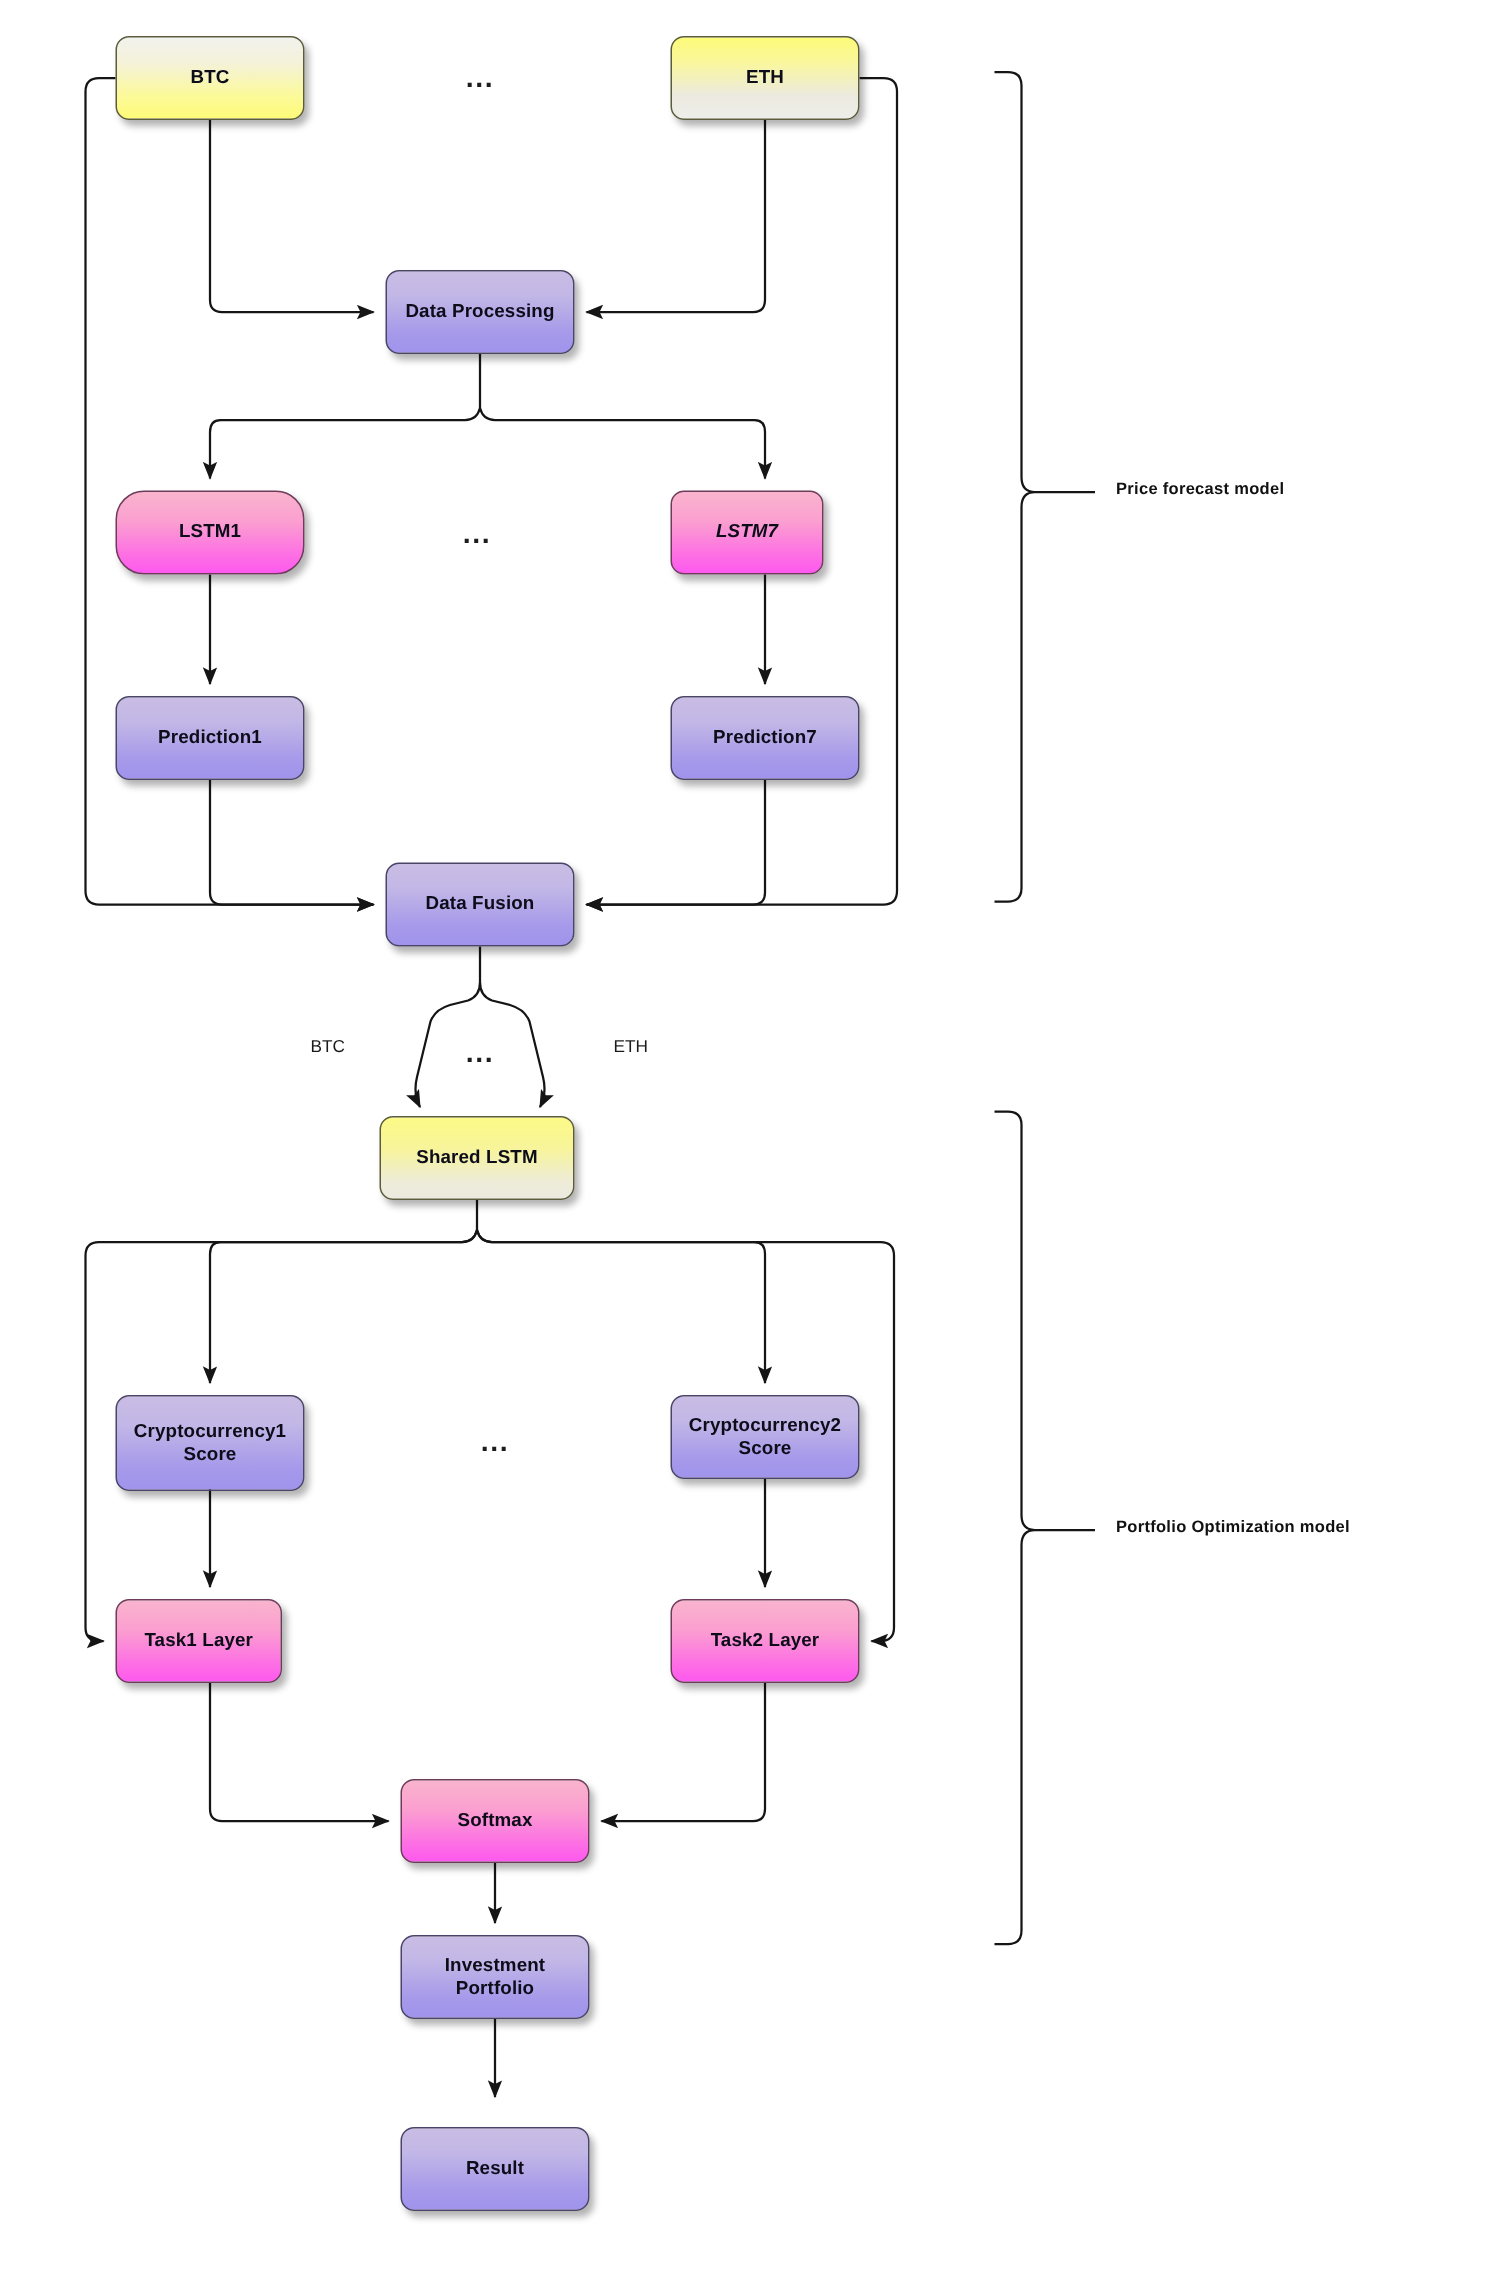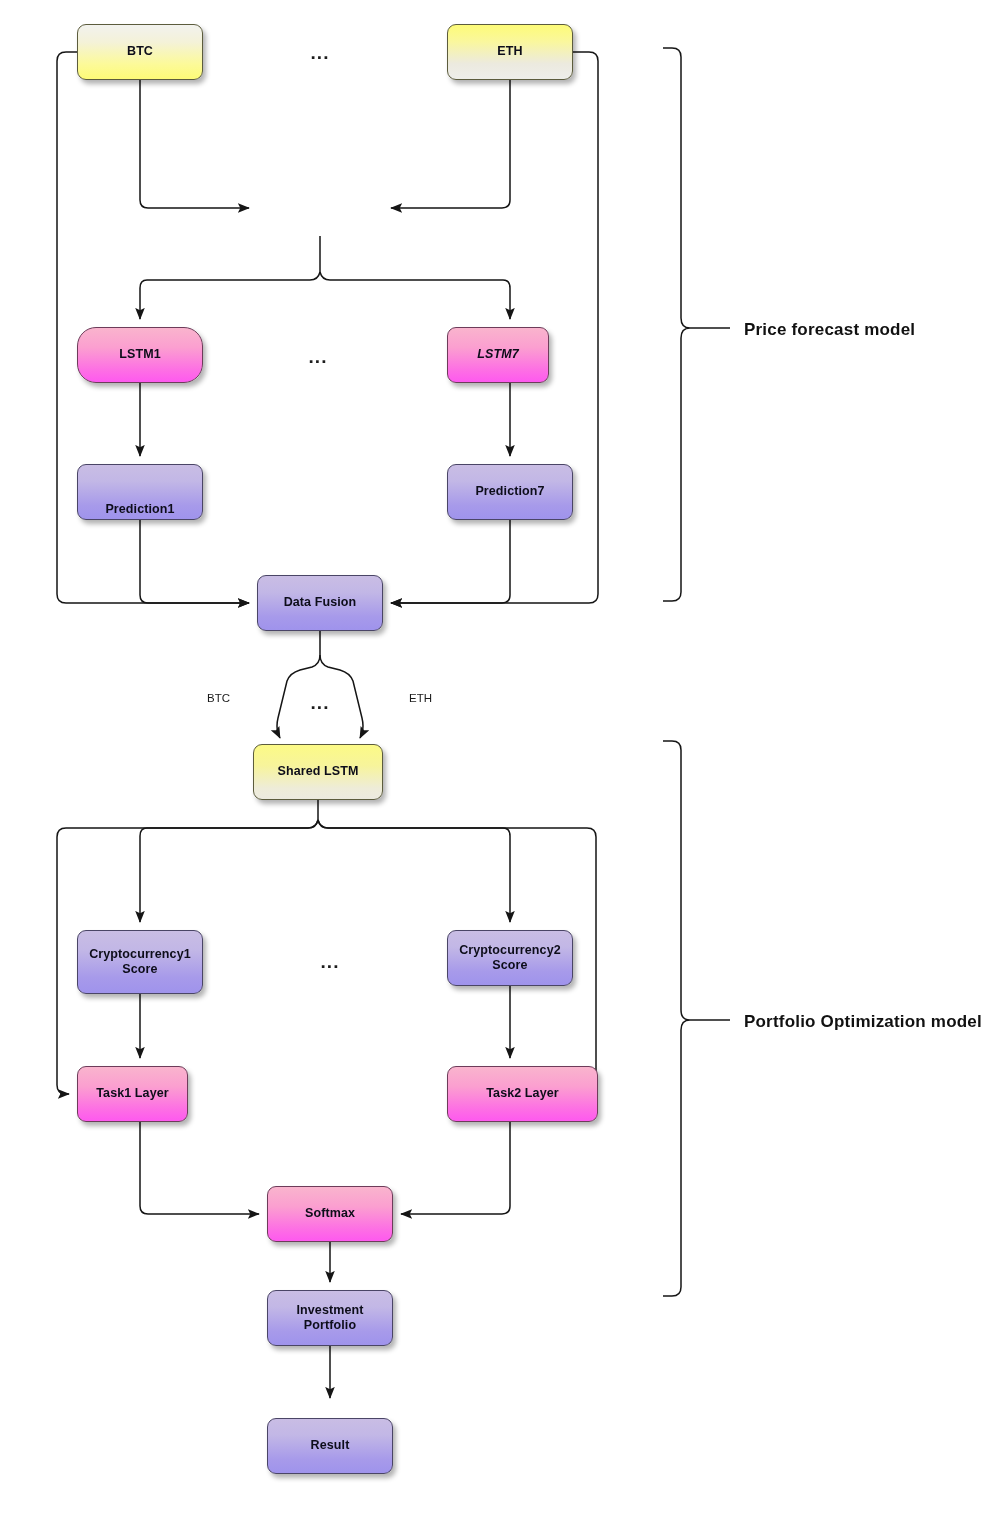--- a/index.html
+++ b/index.html
@@ -153,6 +153,9 @@
     <span>ETH</span>
   </div>
 
+  <div class="node node-purple" style="left:257px; top:180px; width:126px; height:56px;">
+    <span>Data Processing</span>
+  </div>
 
   <div class="node node-pink" style="left:77px; top:327px; width:126px; height:56px;border-radius:19px;">
     <span>LSTM1</span>

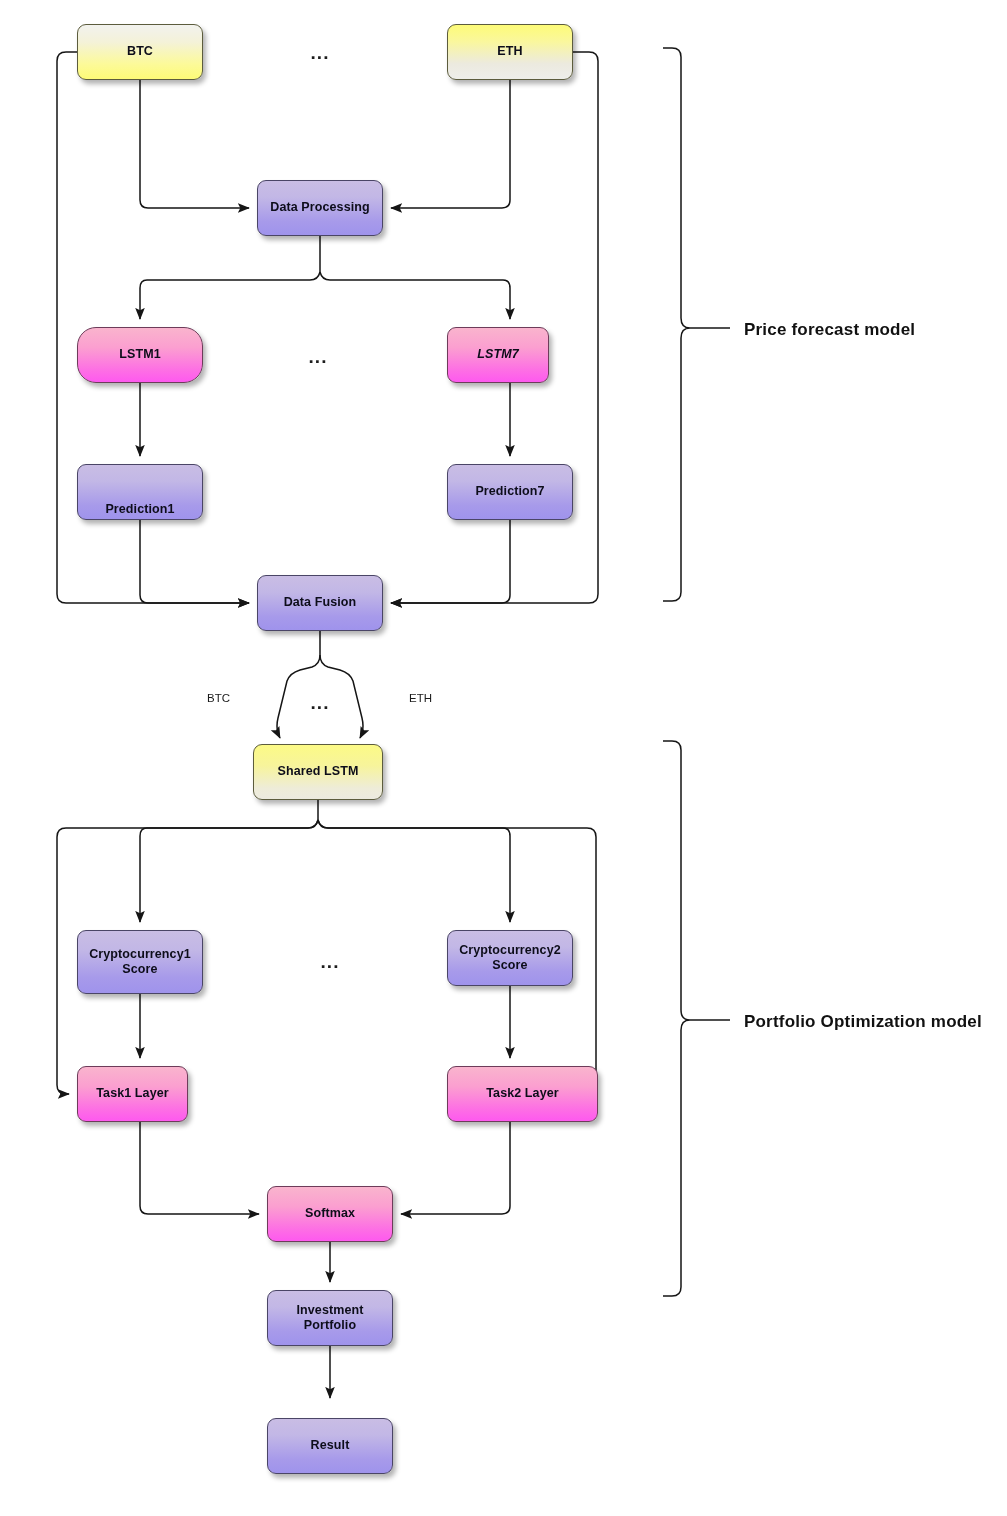--- a/index.html
+++ b/index.html
@@ -80,7 +80,7 @@
   }
   .bracket-label {
     position: absolute;
-    font-size: 17px;
+    font-size: 11px;
     font-weight: bold;
     color: #111111;
     white-space: nowrap;

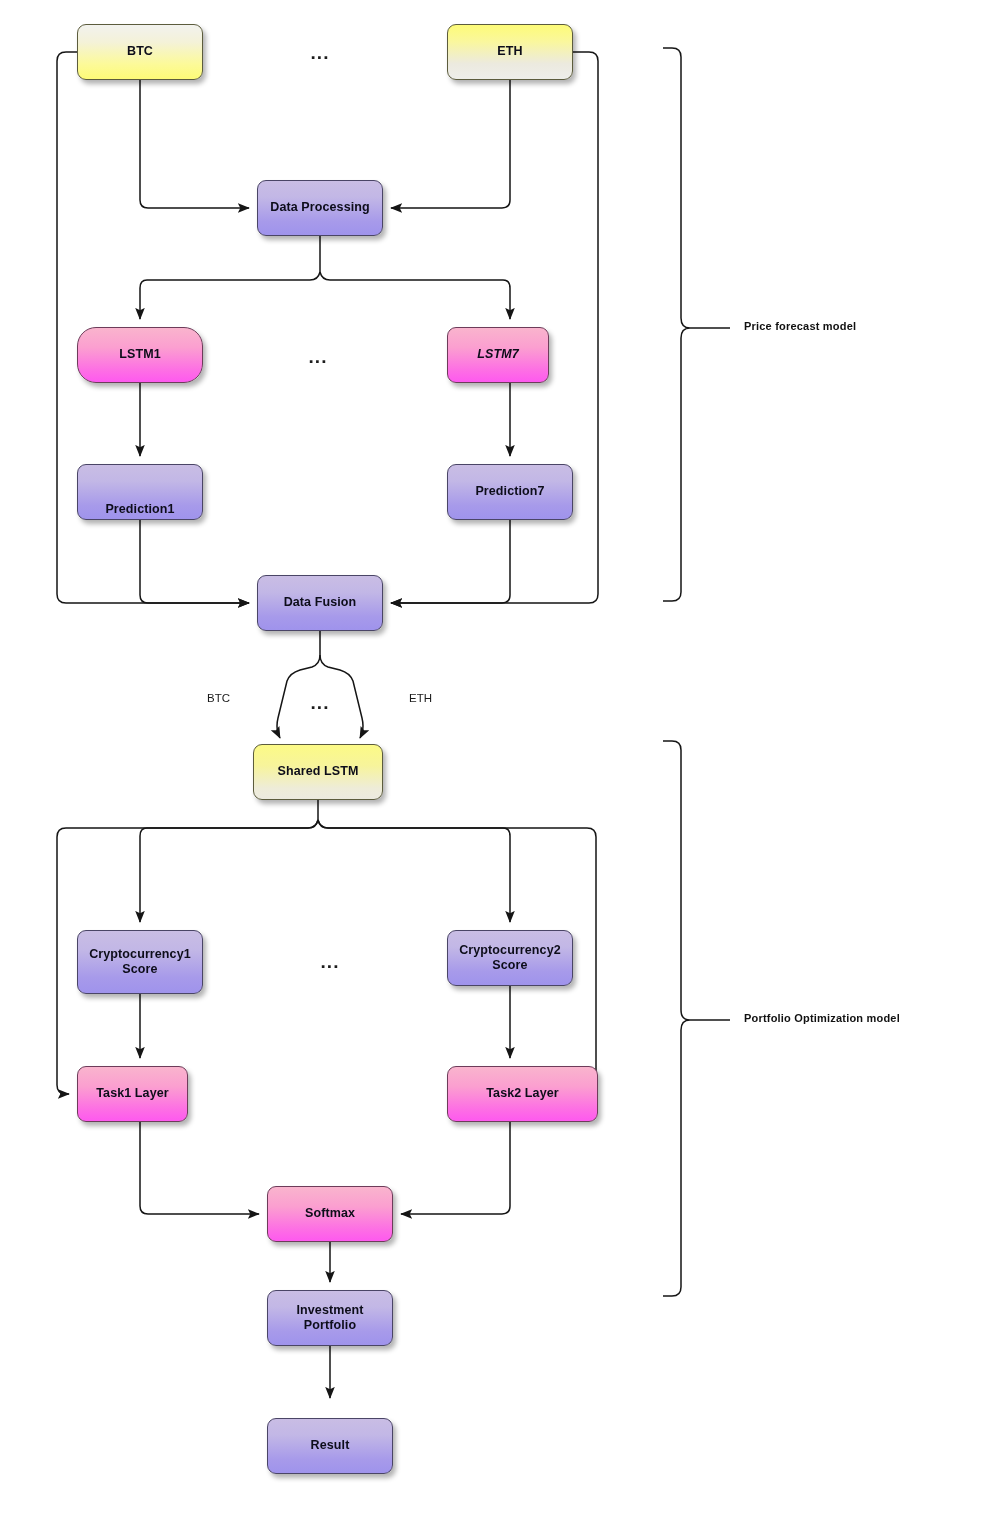--- a/index.html
+++ b/index.html
@@ -165,7 +165,7 @@
     <span>LSTM7</span>
   </div>
 
-  <div class="node node-purple" style="left:77px; top:464px; width:126px; height:56px;align-items:flex-end;">
+  <div class="node node-purple" style="left:77px; top:464px; width:126px; height:56px;">
     <span>Prediction1</span>
   </div>
 

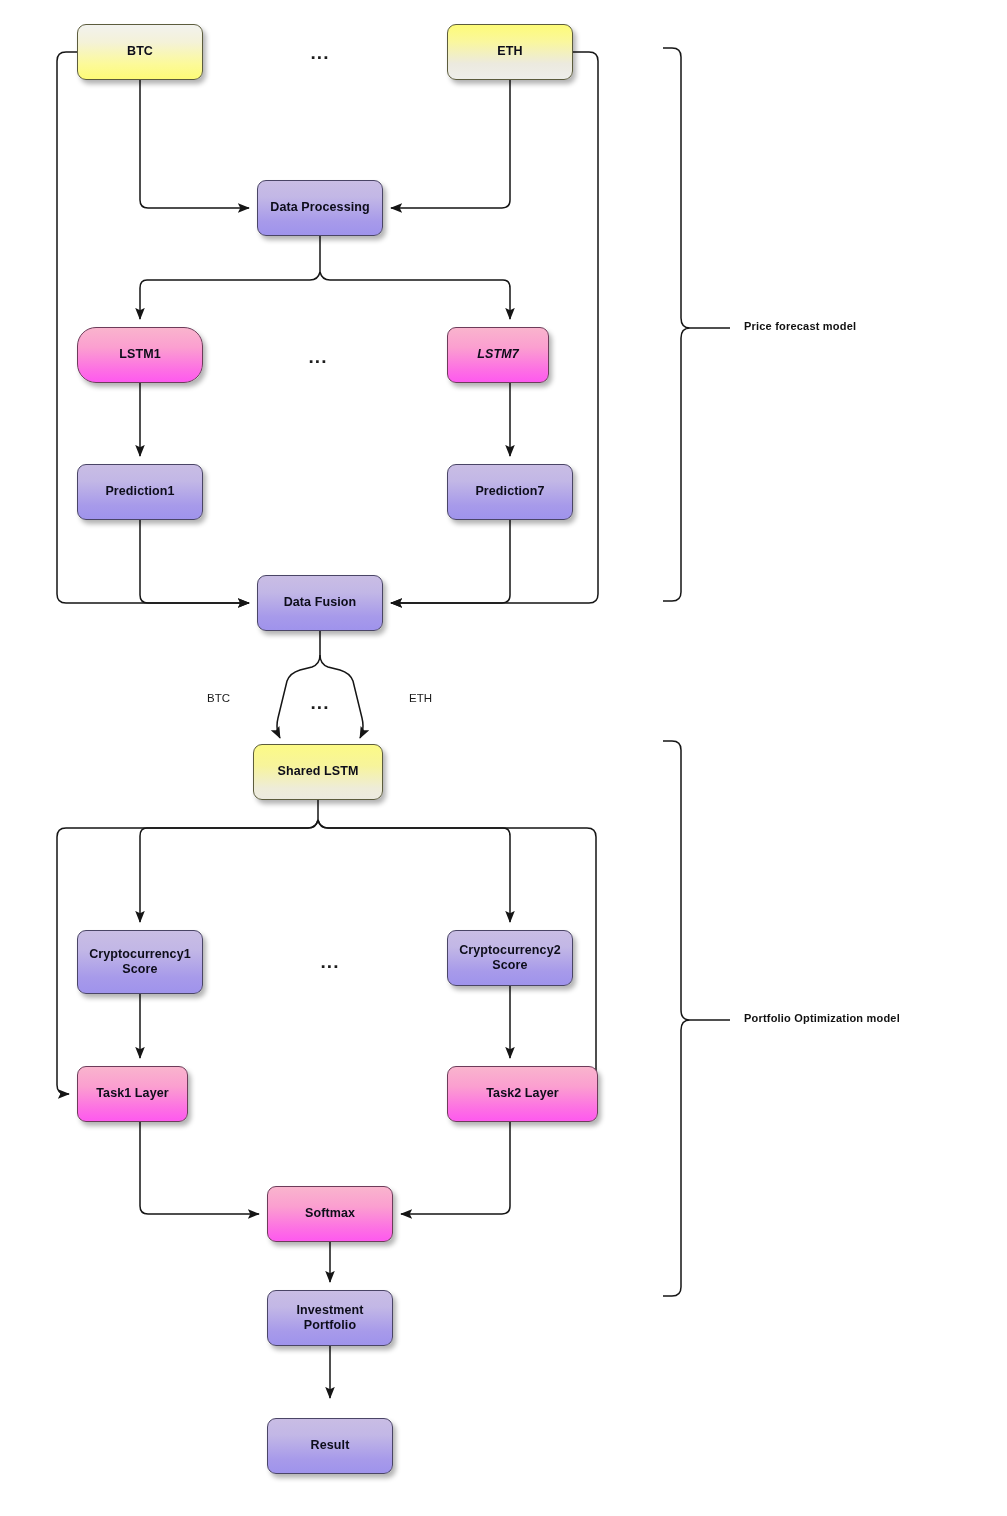--- a/index.html
+++ b/index.html
@@ -195,7 +195,7 @@
     <span>Task1 Layer</span>
   </div>
 
-  <div class="node node-pink" style="left:447px; top:1066px; width:151px; height:56px;">
+  <div class="node node-pink" style="left:447px; top:1066px; width:126px; height:56px;">
     <span>Task2 Layer</span>
   </div>
 

